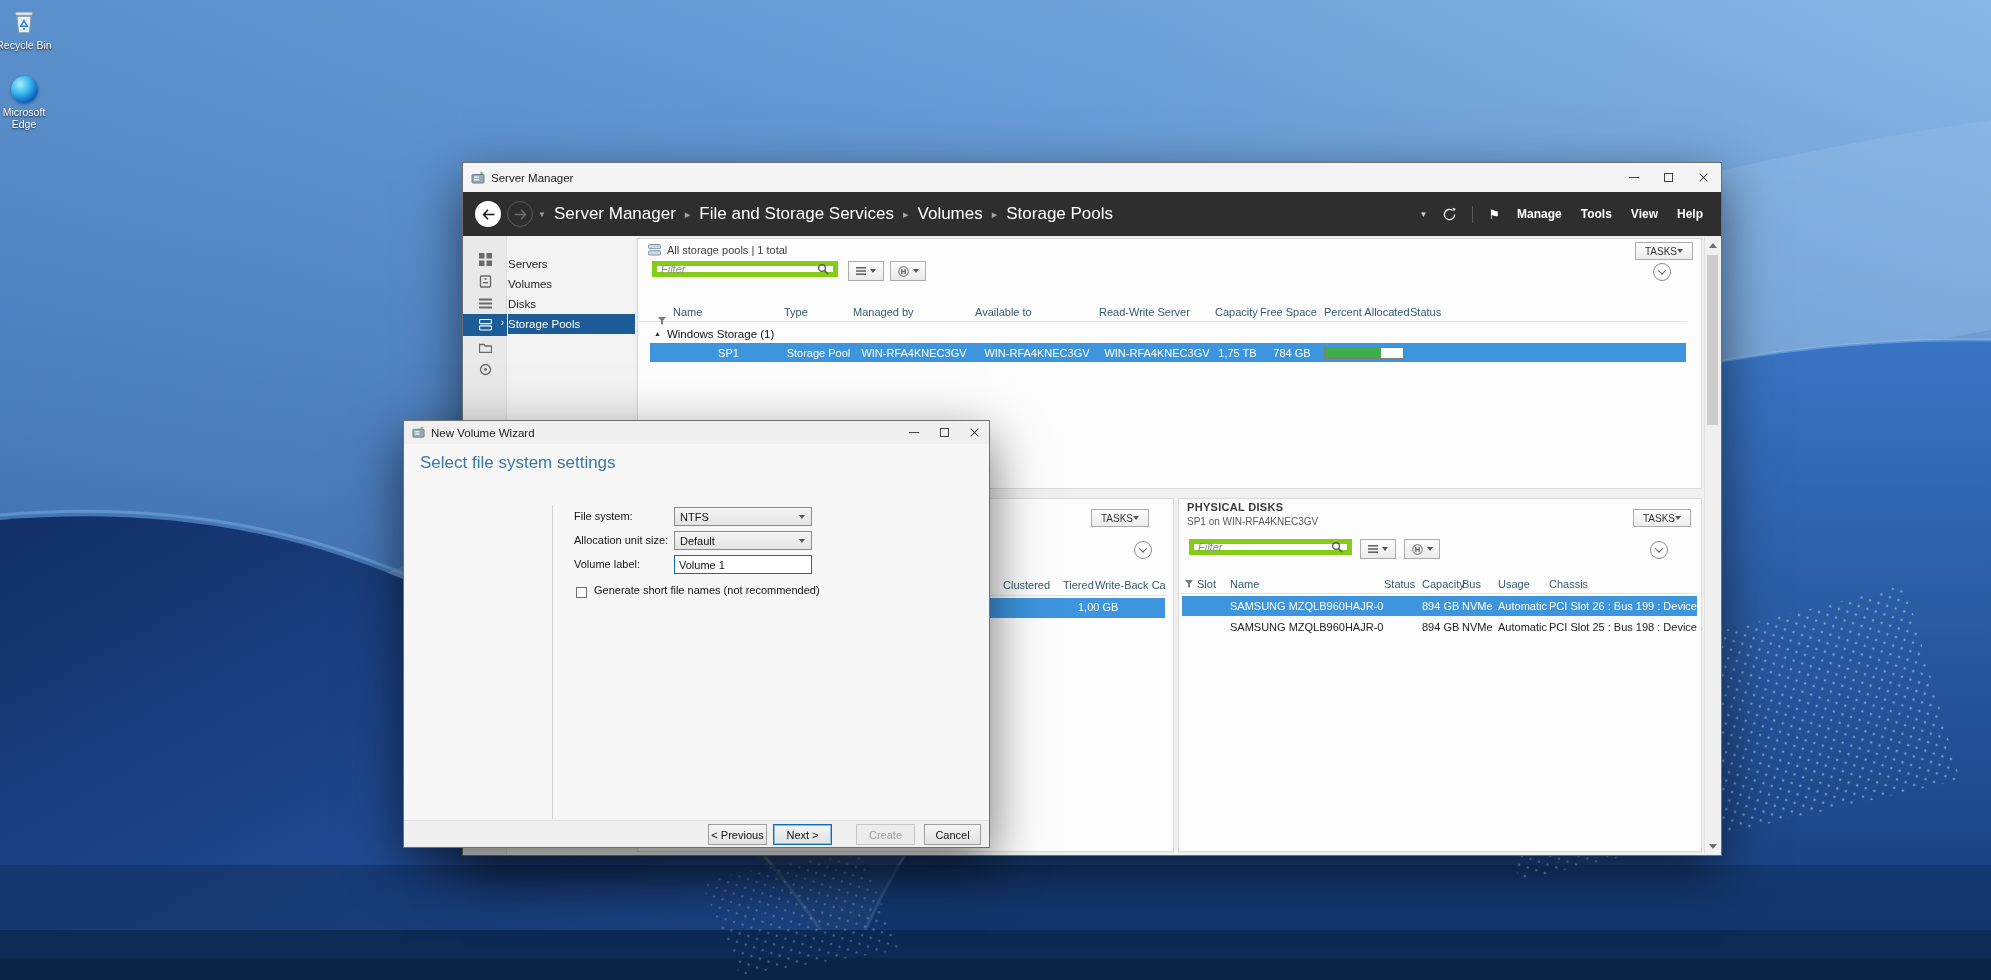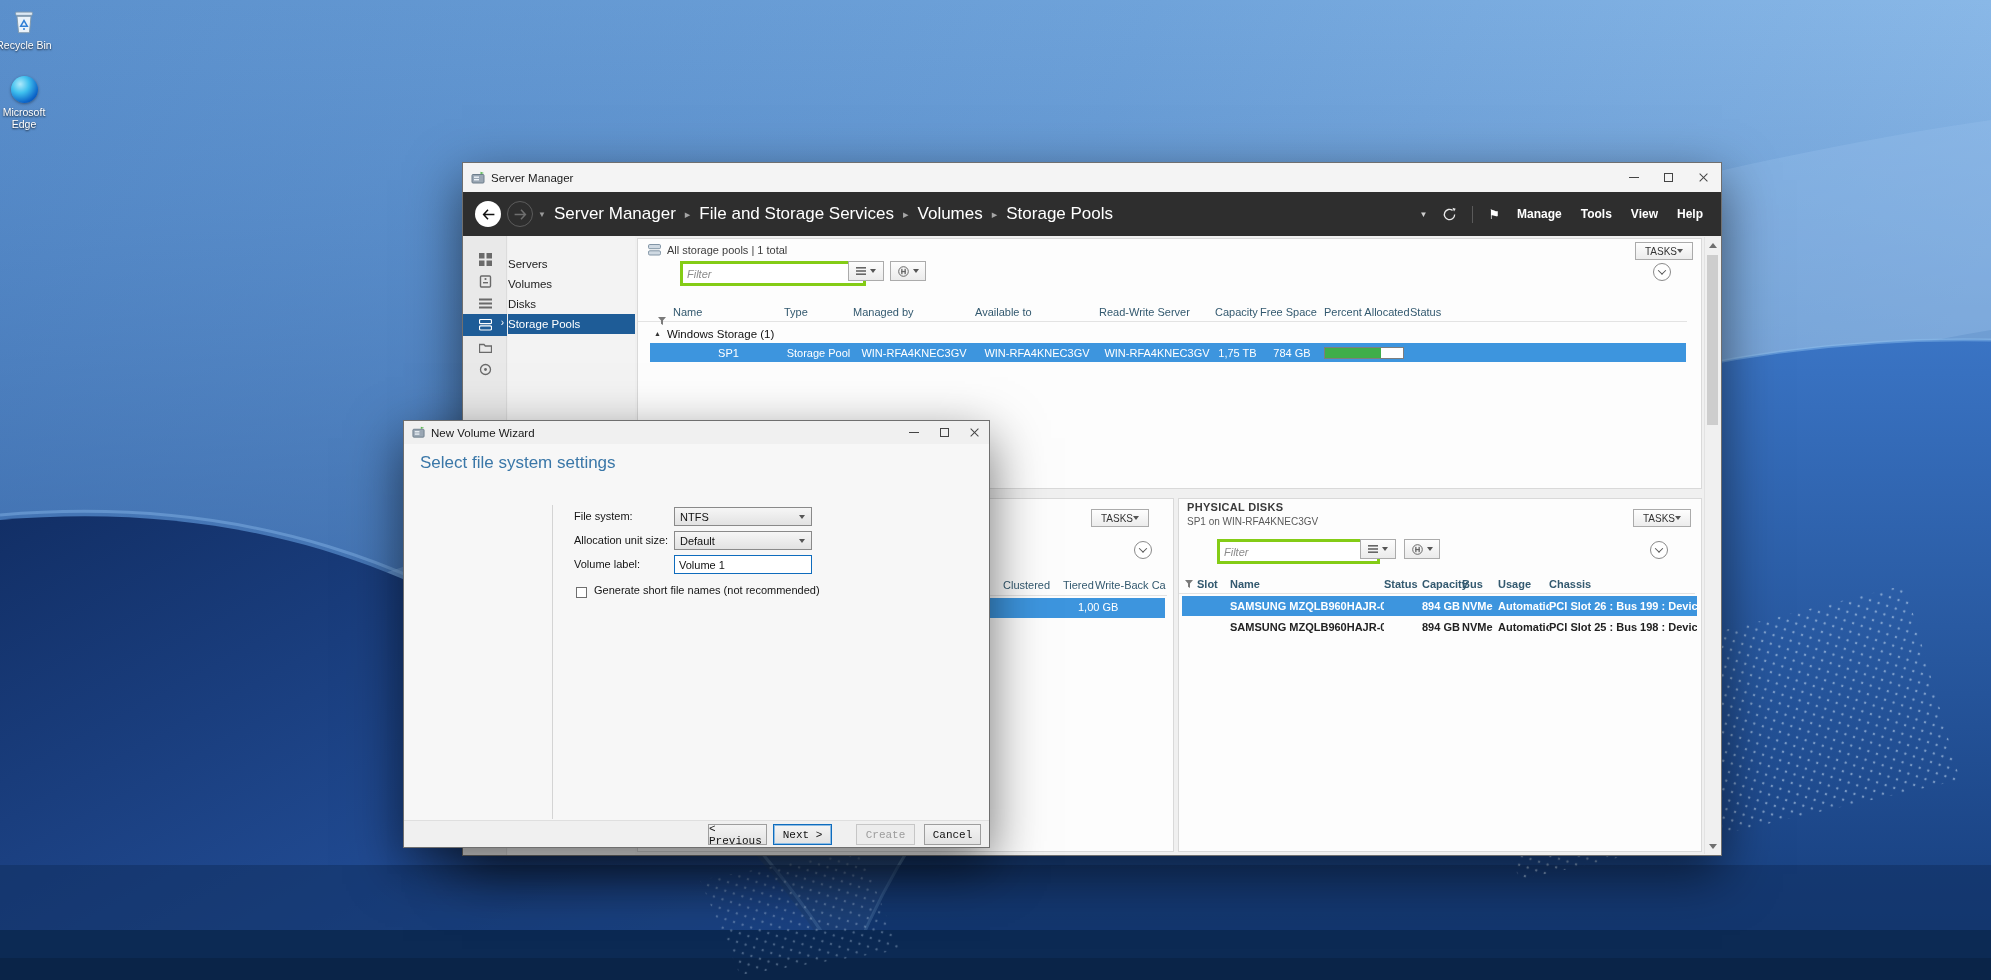--- a/index.html
+++ b/index.html
@@ -67,7 +67,7 @@
   .tasks-btn{position:absolute;display:flex;align-items:center;justify-content:center;width:58px;height:18px;
              background:linear-gradient(#fefefe,#ececec);border:1px solid #ababab;font-size:10px;color:#333;cursor:pointer;}
   .caret-dn{width:0;height:0;border-left:3.5px solid transparent;border-right:3.5px solid transparent;border-top:4px solid #555;}
-  .filter-box{position:absolute;height:25px;border:3px solid #84cc16;background:#fff;display:flex;align-items:center;margin-left:28px;}
+  .filter-box{position:absolute;height:16px;border:5px solid #84cc16;background:#fff;display:flex;align-items:center;}
   .filter-box input{border:none;outline:none;flex:1;min-width:0;font-size:11px;font-style:italic;color:#444;
                     padding:0 4px;font-family:inherit;background:transparent;}
   .filter-box input::placeholder{color:#8c8c8c;font-style:italic;}

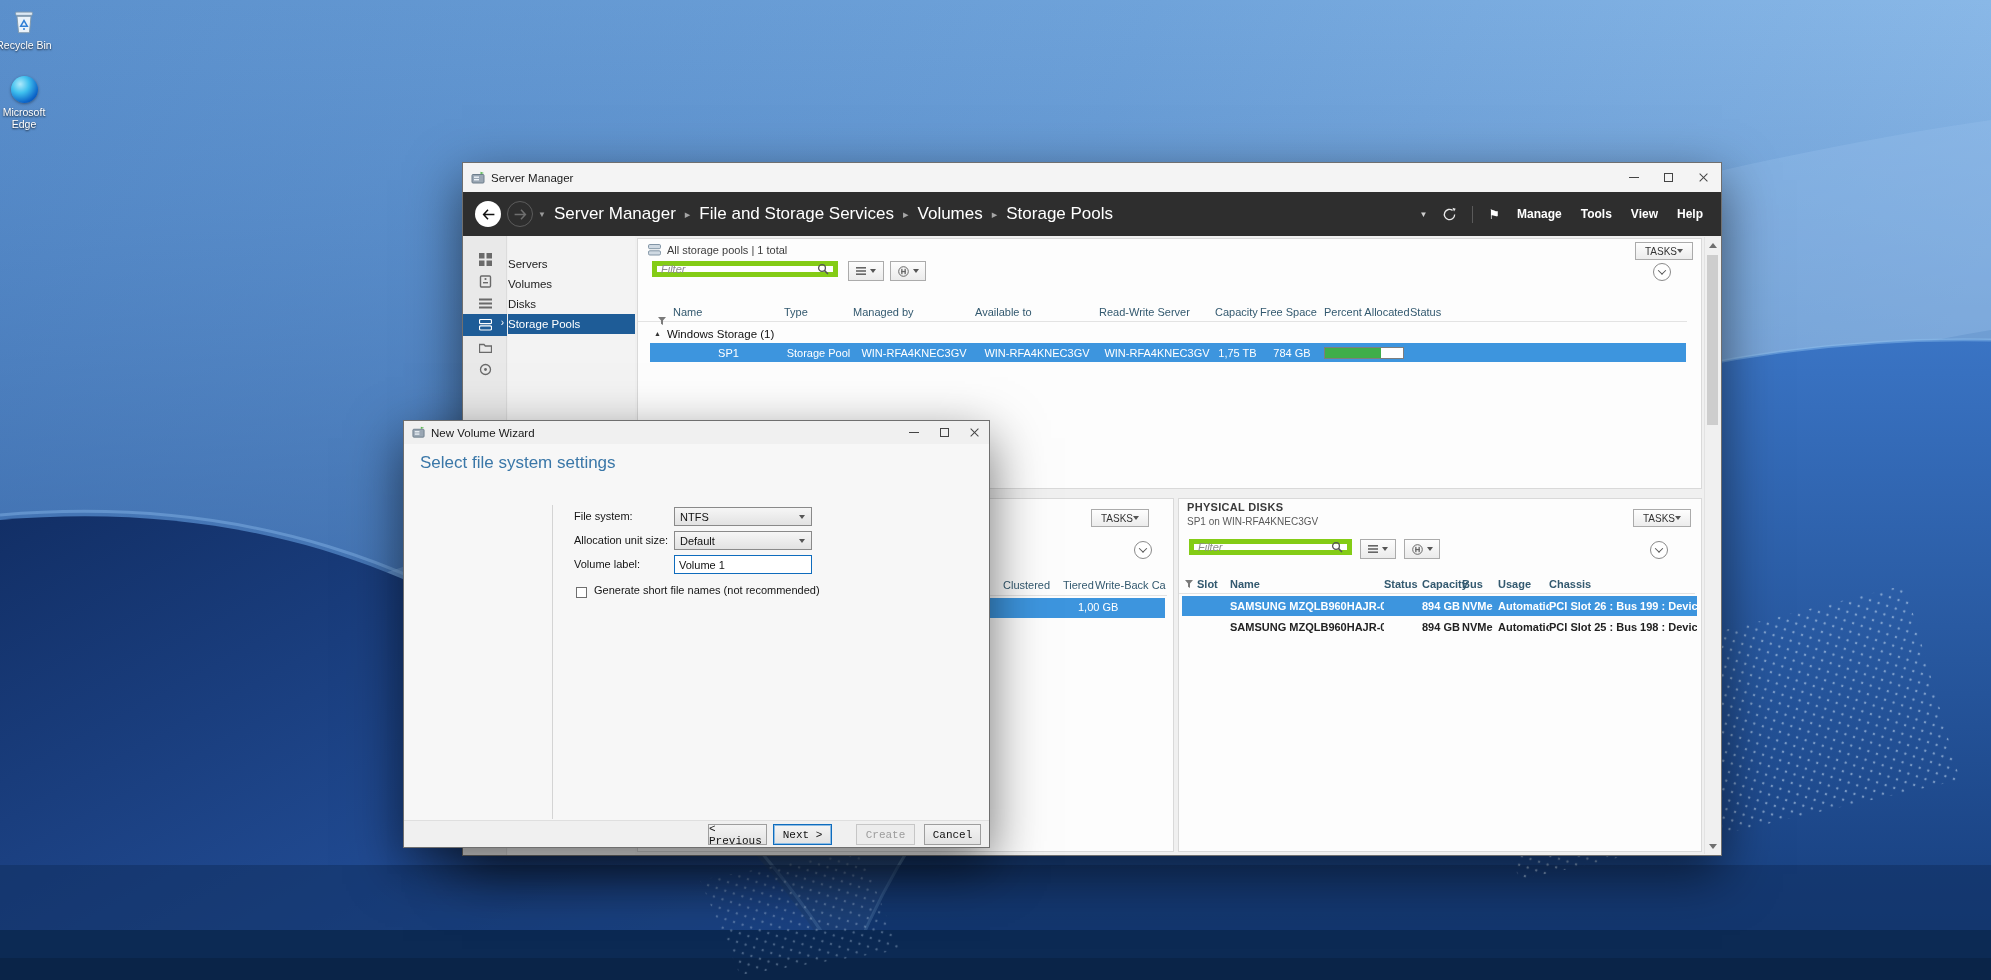--- a/index.html
+++ b/index.html
@@ -100,7 +100,7 @@
 
   .pd-title{position:absolute;left:8px;top:2px;font-size:11px;font-weight:bold;color:#3a3a3a;letter-spacing:.3px;white-space:nowrap;}
   .pd-sub{position:absolute;left:8px;top:17px;font-size:10px;color:#5a5a5a;white-space:nowrap;}
-  .phys-grid{display:grid;grid-template-columns:33px 154px 38px 40px 36px 51px 1fr;align-items:center;font-weight:bold;}
+  .phys-grid{display:grid;grid-template-columns:33px 154px 38px 40px 36px 51px 1fr;align-items:center;}
   .phys-hdr{position:absolute;left:0;right:6px;top:76px;height:19px;font-size:11px;color:#33596f;
             border-bottom:1px solid #e3e3e3;padding-left:18px;}
   .phys-hdr span{white-space:nowrap;}

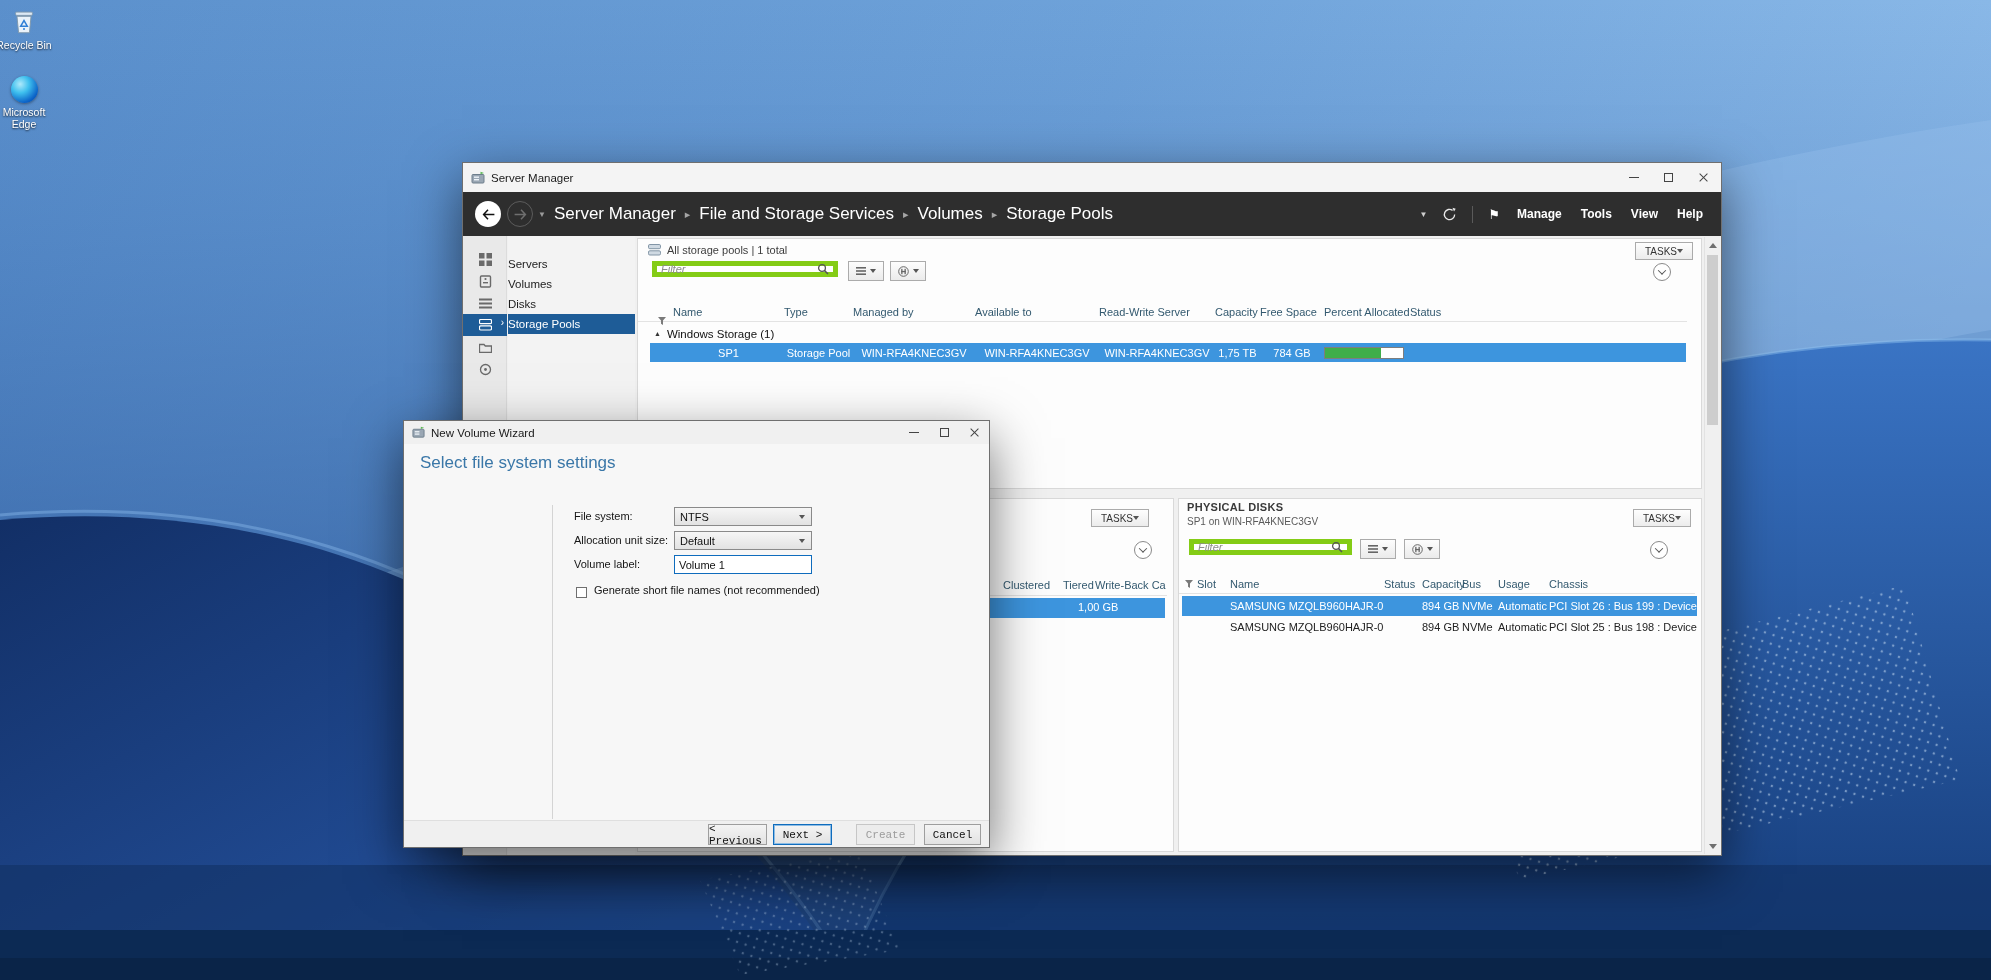--- a/index.html
+++ b/index.html
@@ -133,7 +133,7 @@
   .help{position:absolute;left:190px;top:183px;width:356px;font-size:10.5px;color:#6b6b6b;line-height:1.38;}
   .wiz-footer{position:absolute;left:0;right:0;bottom:0;height:27px;background:#f0f0f0;border-top:1px solid #dfdfdf;}
   .wbtn{position:absolute;top:3px;height:21px;font-size:11px;display:flex;align-items:center;justify-content:center;
-        background:linear-gradient(#f4f4f4,#e2e2e2);border:1px solid #9e9e9e;color:#111;cursor:pointer;font-family:Liberation Mono, monospace;}
+        background:linear-gradient(#f4f4f4,#e2e2e2);border:1px solid #9e9e9e;color:#111;cursor:pointer;}
   #btn-prev{left:304px;width:59px;}
   #btn-next{left:369px;width:59px;border-color:#0f6cbd;box-shadow:inset 0 0 0 1px #8cbce4;}
   #btn-create{left:452px;width:59px;color:#9c9c9c;background:#ececec;border-color:#c6c6c6;}

